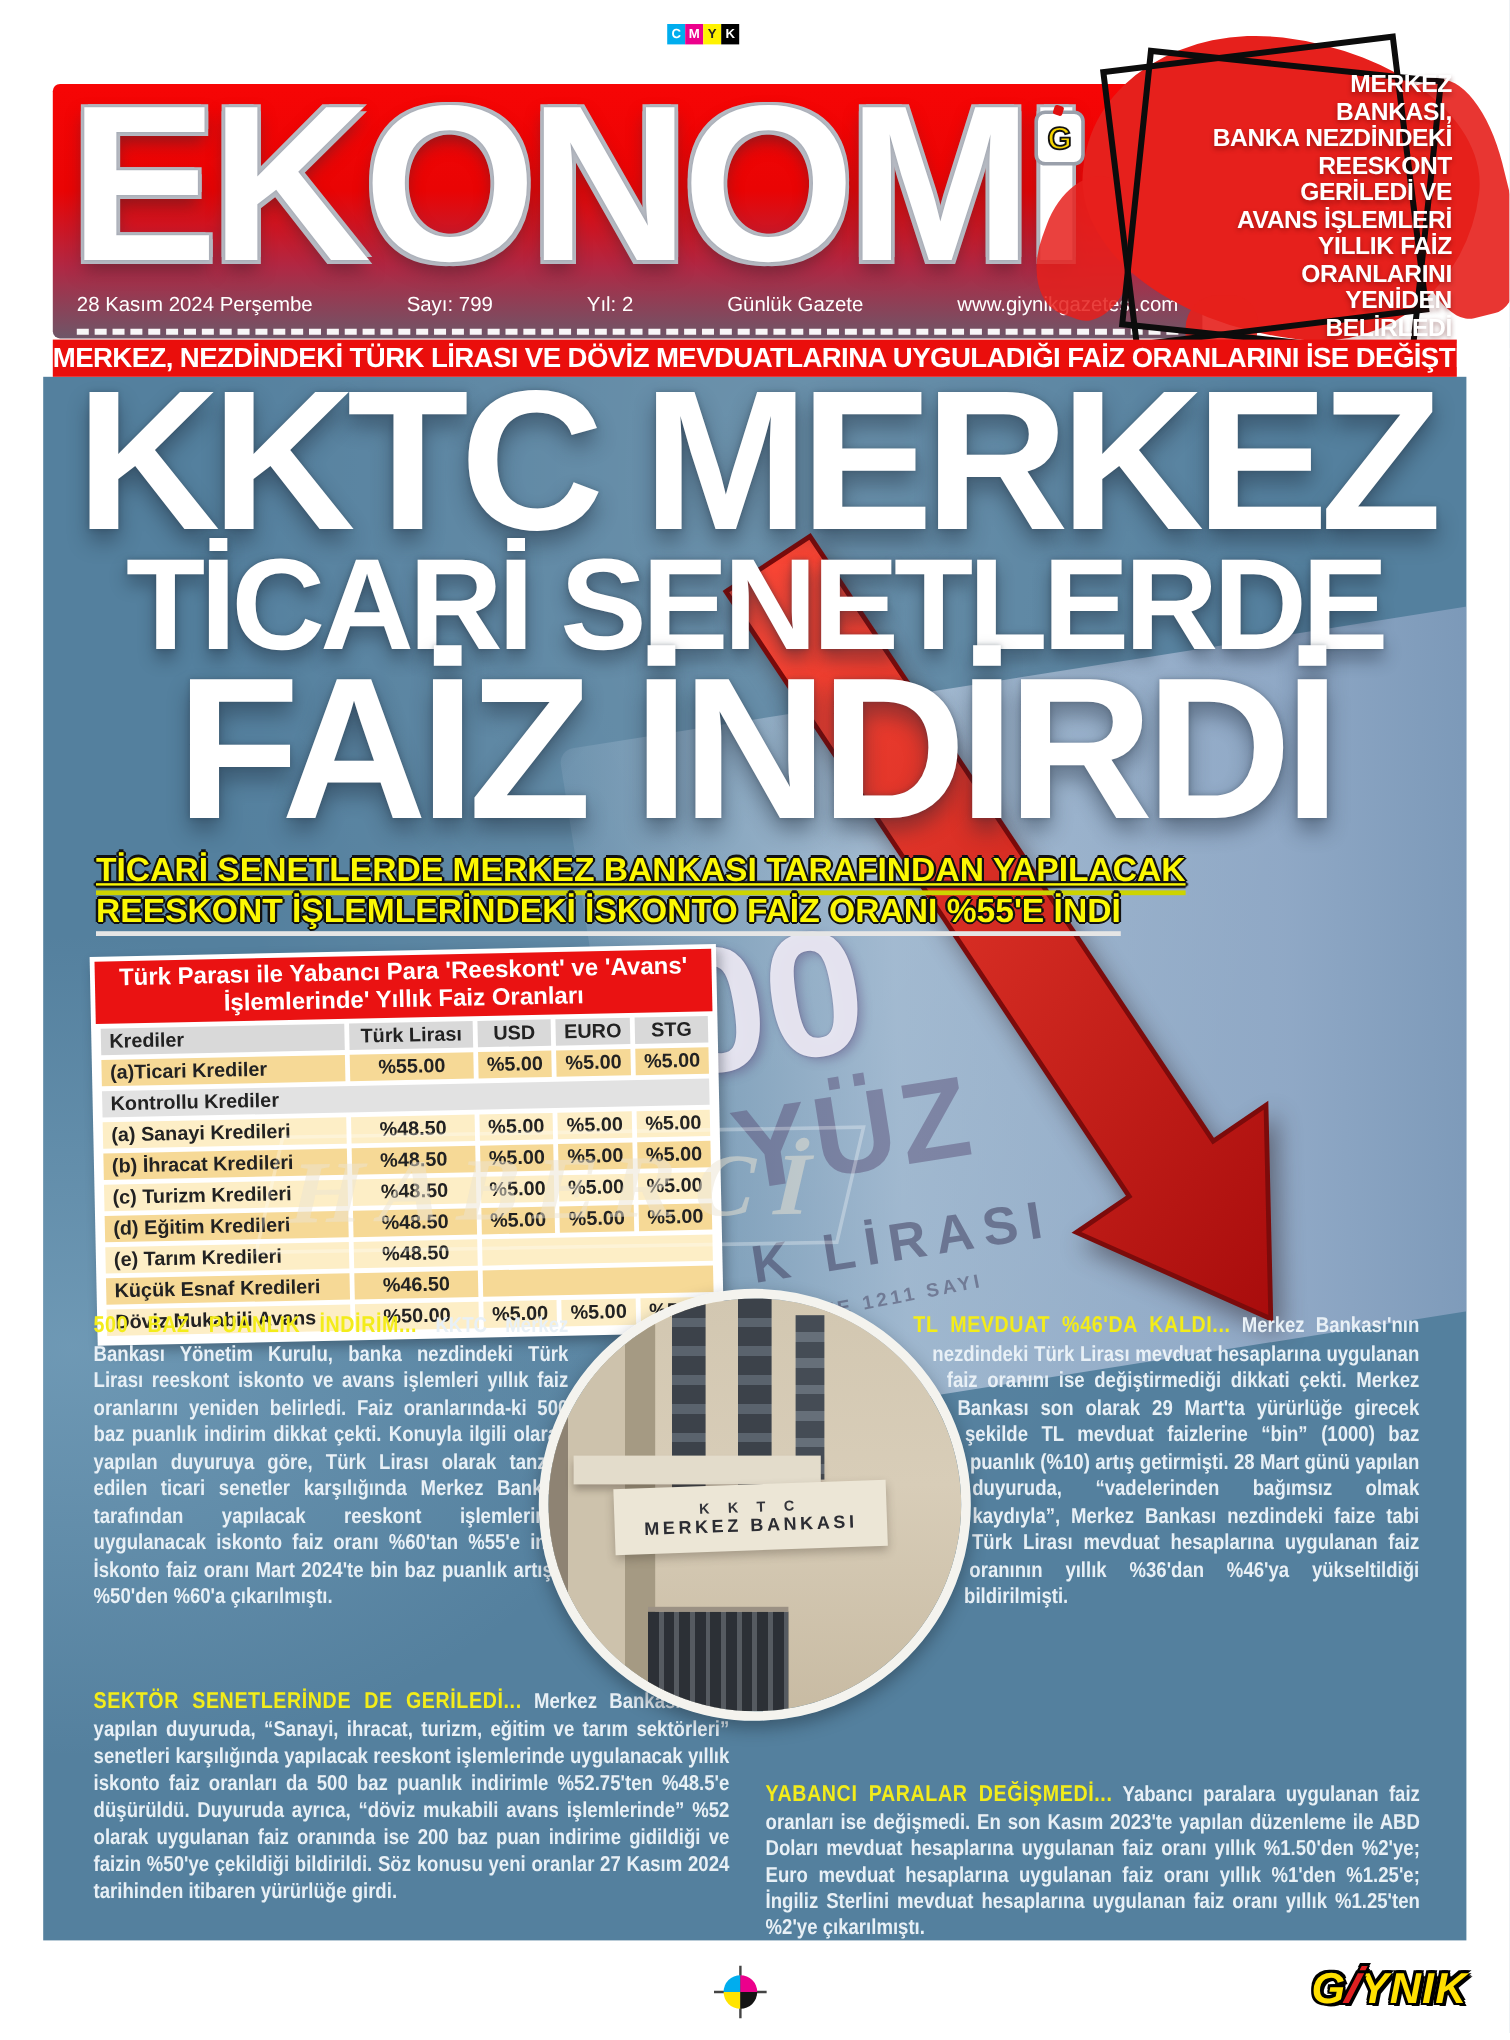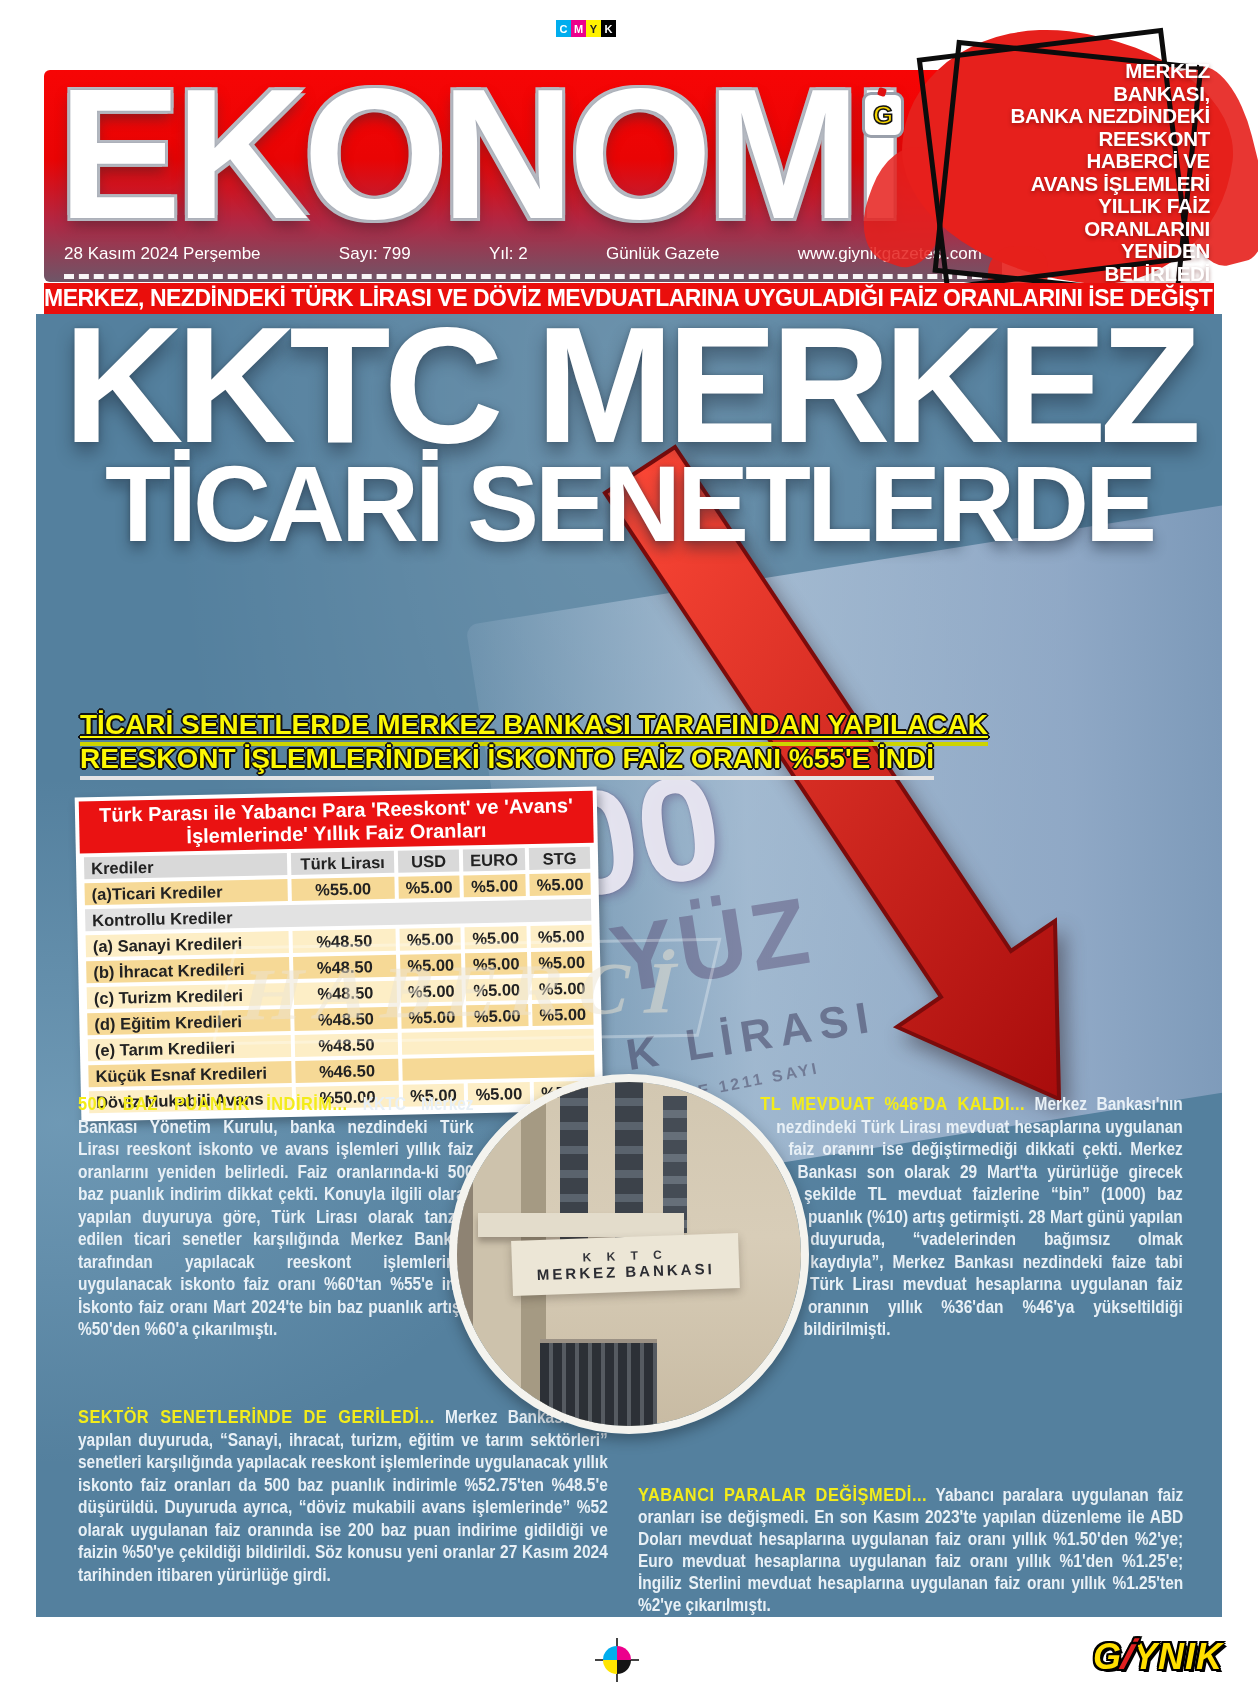--- a/index.html
+++ b/index.html
@@ -179,7 +179,7 @@
         <div>BANKASI,</div>
       <div>BANKA NEZDİNDEKİ</div>
         <div>REESKONT</div>
-      <div>HABERCİ VE</div>
+      <div>GERİLEDİ VE</div>
         <div>AVANS İŞLEMLERİ</div>
       <div>YILLIK FAİZ</div>
         <div>ORANLARINI</div>

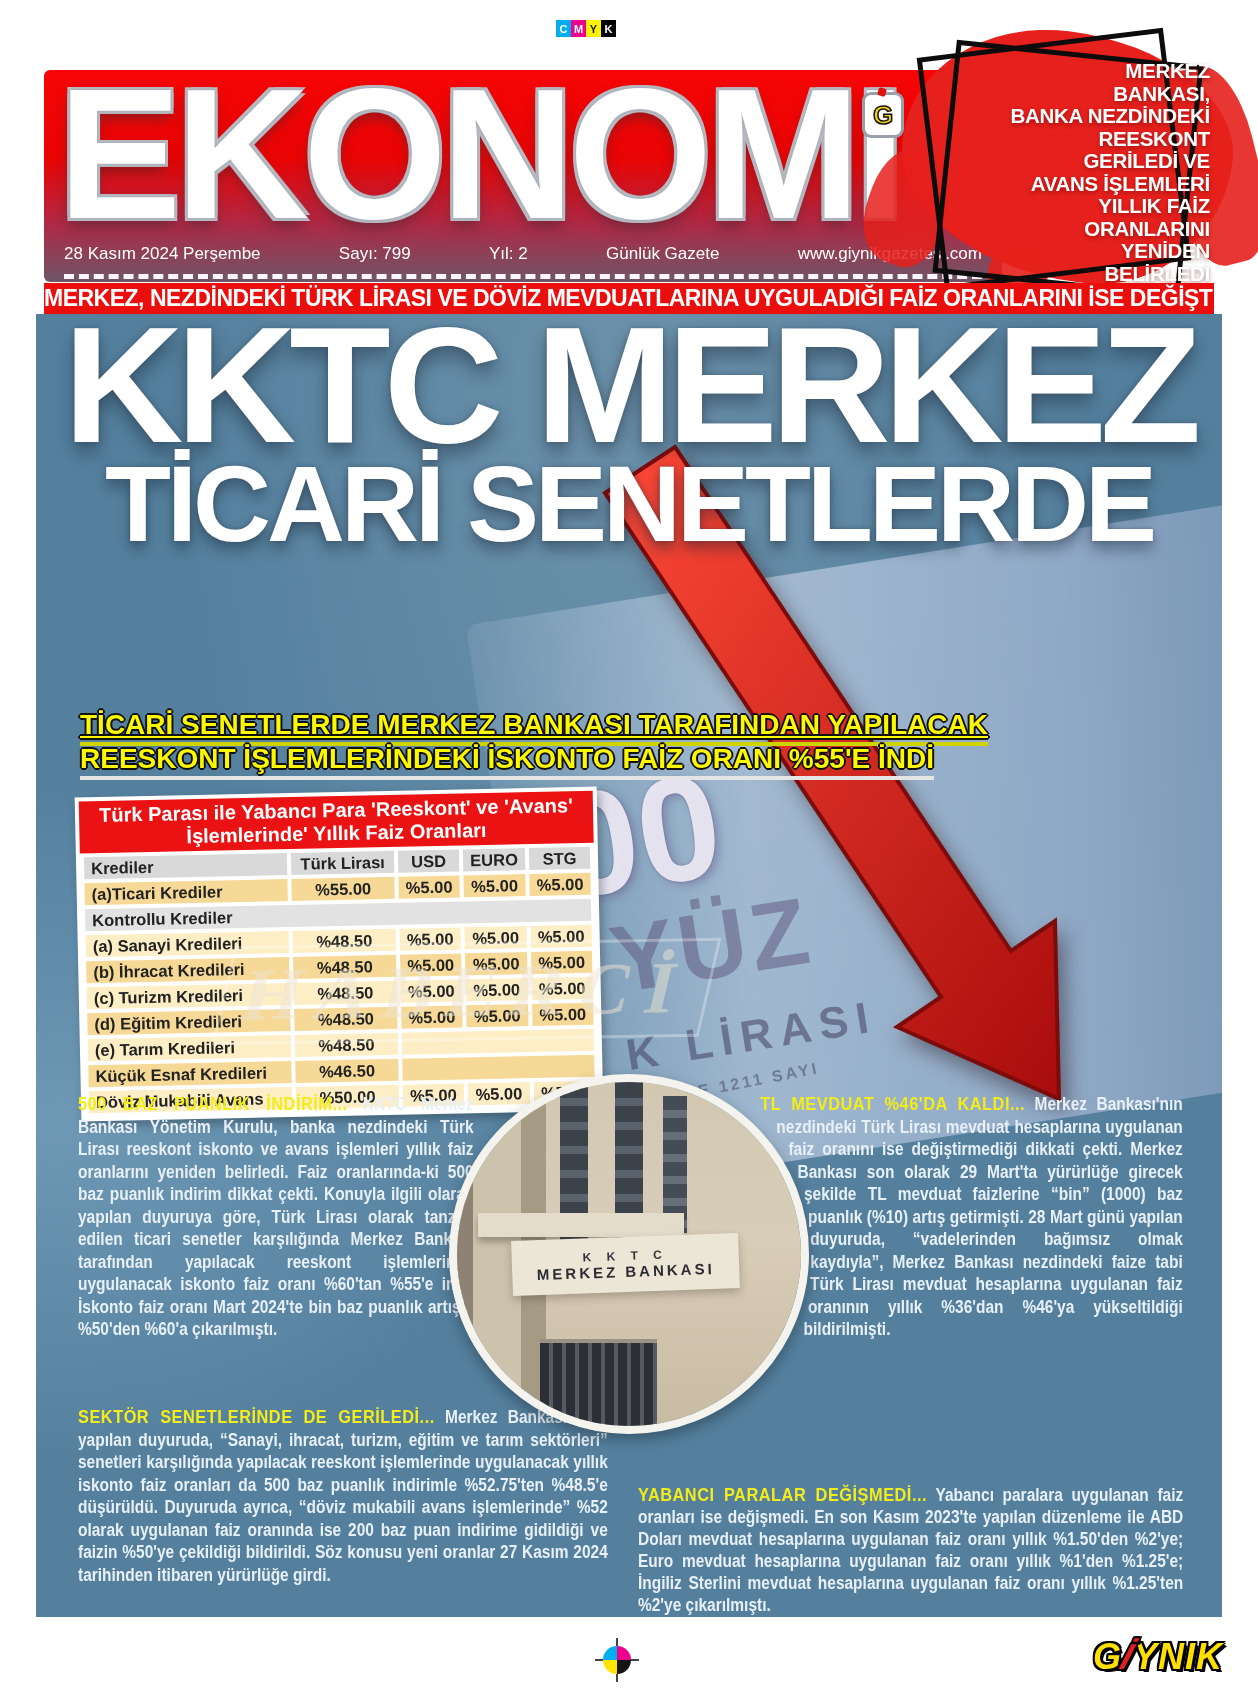--- a/index.html
+++ b/index.html
@@ -212,6 +212,7 @@
 
     <div class="hl hl1">KKTC MERKEZ</div>
     <div class="hl hl2">TİCARİ SENETLERDE</div>
+    <div class="hl hl3">FAİZ İNDİRDİ</div>
 
     <div class="sub sub1"><span class="ul">TİCARİ SENETLERDE MERKEZ BANKASI TARAFINDAN YAPILACAK</span></div>
     <div class="sub sub2"><span class="ul">REESKONT İŞLEMLERİNDEKİ İSKONTO FAİZ ORANI %55'E İNDİ</span></div>

